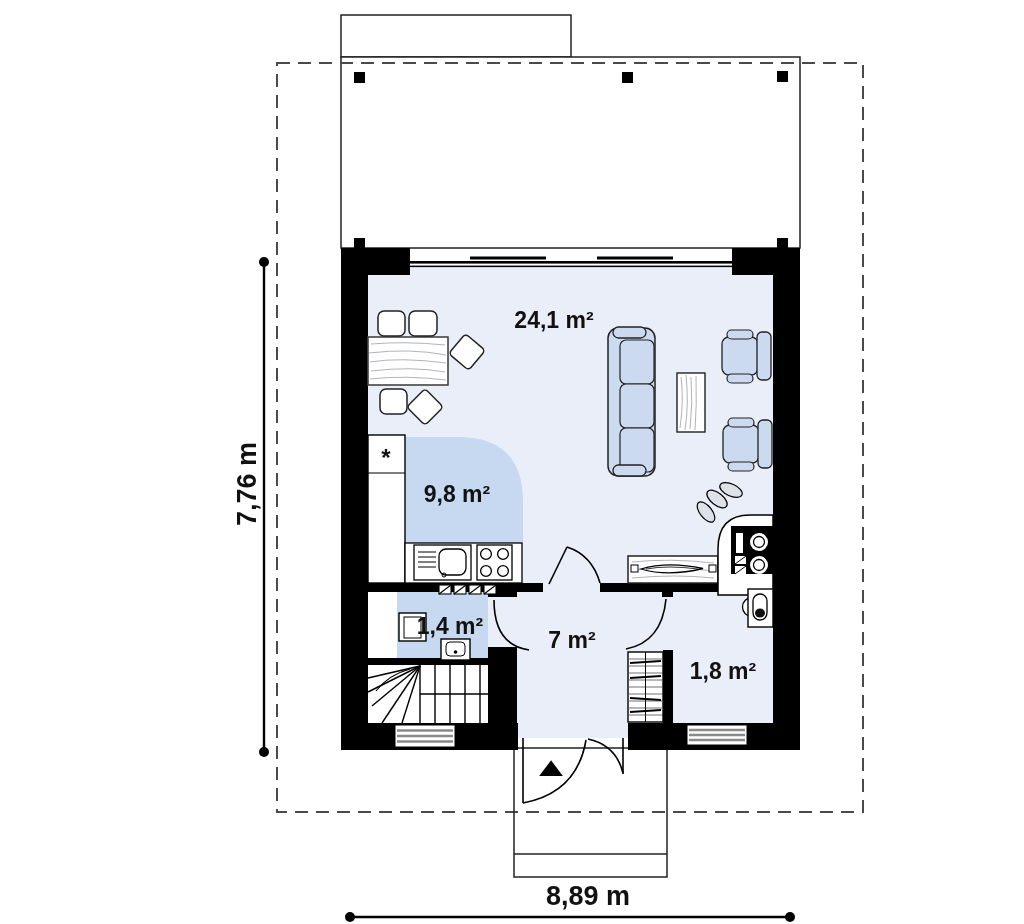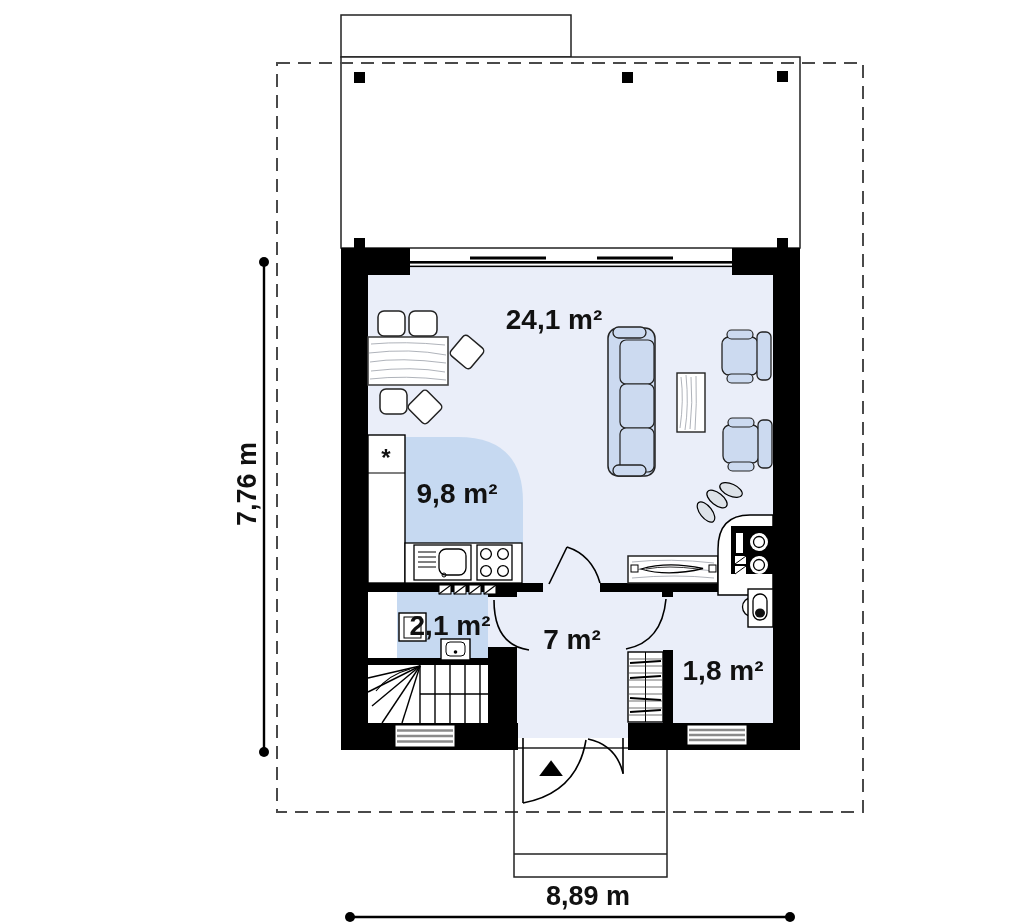--- a/index.html
+++ b/index.html
@@ -6,7 +6,7 @@
   #canvas{position:relative;width:1024px;height:924px;background:#ffffff;overflow:hidden;
           font-family:"Liberation Sans","DejaVu Sans",sans-serif;}
   #plan-svg{position:absolute;left:0;top:0;}
-  .lbl{position:absolute;transform:translate(-50%,-50%);font-weight:700;font-size:28px;
+  .lbl{position:absolute;transform:translate(-50%,-50%);font-weight:700;font-size:23px;
        color:#111;white-space:nowrap;letter-spacing:0px;}
   .lbl.dim{font-size:27px;}
   .lbl.rot{transform:translate(-50%,-50%) rotate(-90deg);}

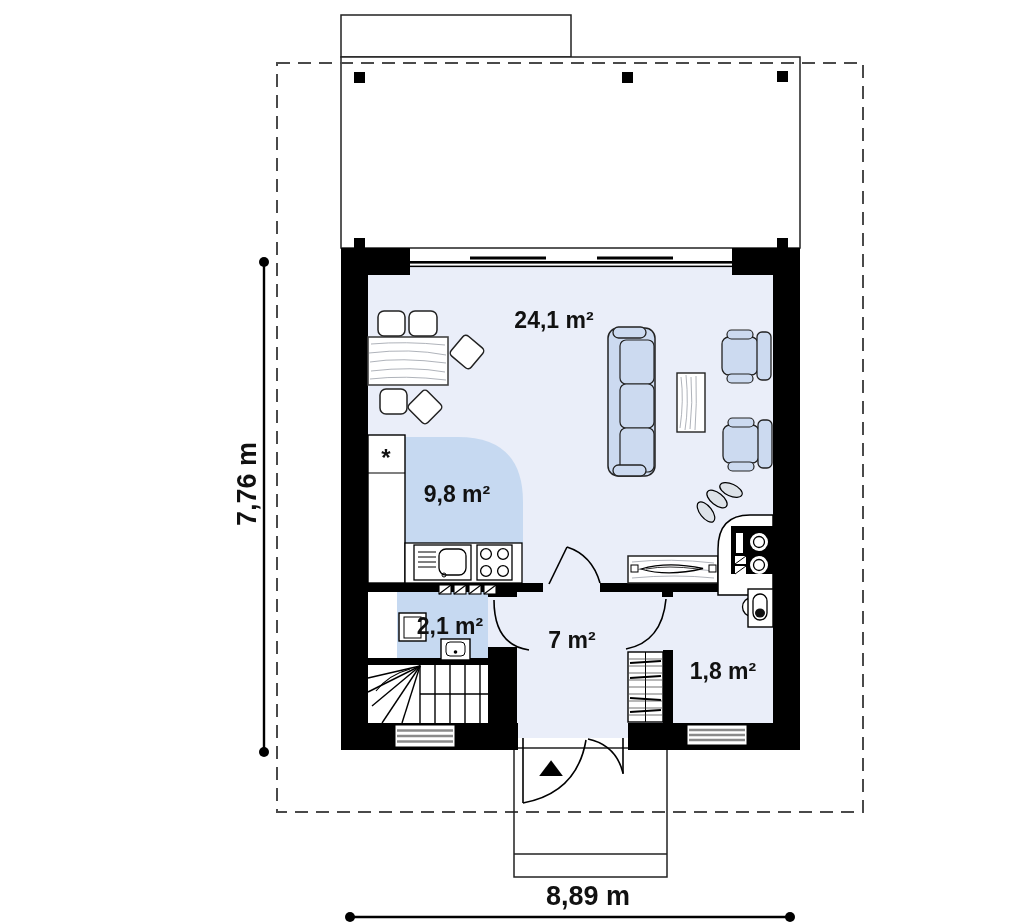--- a/index.html
+++ b/index.html
@@ -294,7 +294,7 @@
 
   <div class="lbl" style="left:554px;top:320px">24,1 m²</div>
   <div class="lbl" style="left:457px;top:494px">9,8 m²</div>
-  <div class="lbl" style="left:450px;top:626px">2,1 m²</div>
+  <div class="lbl" style="left:450px;top:626px">1,4 m²</div>
   <div class="lbl" style="left:572px;top:640px">7 m²</div>
   <div class="lbl" style="left:723px;top:671px">1,8 m²</div>
   <div class="lbl dim" style="left:588px;top:896px">8,89 m</div>

